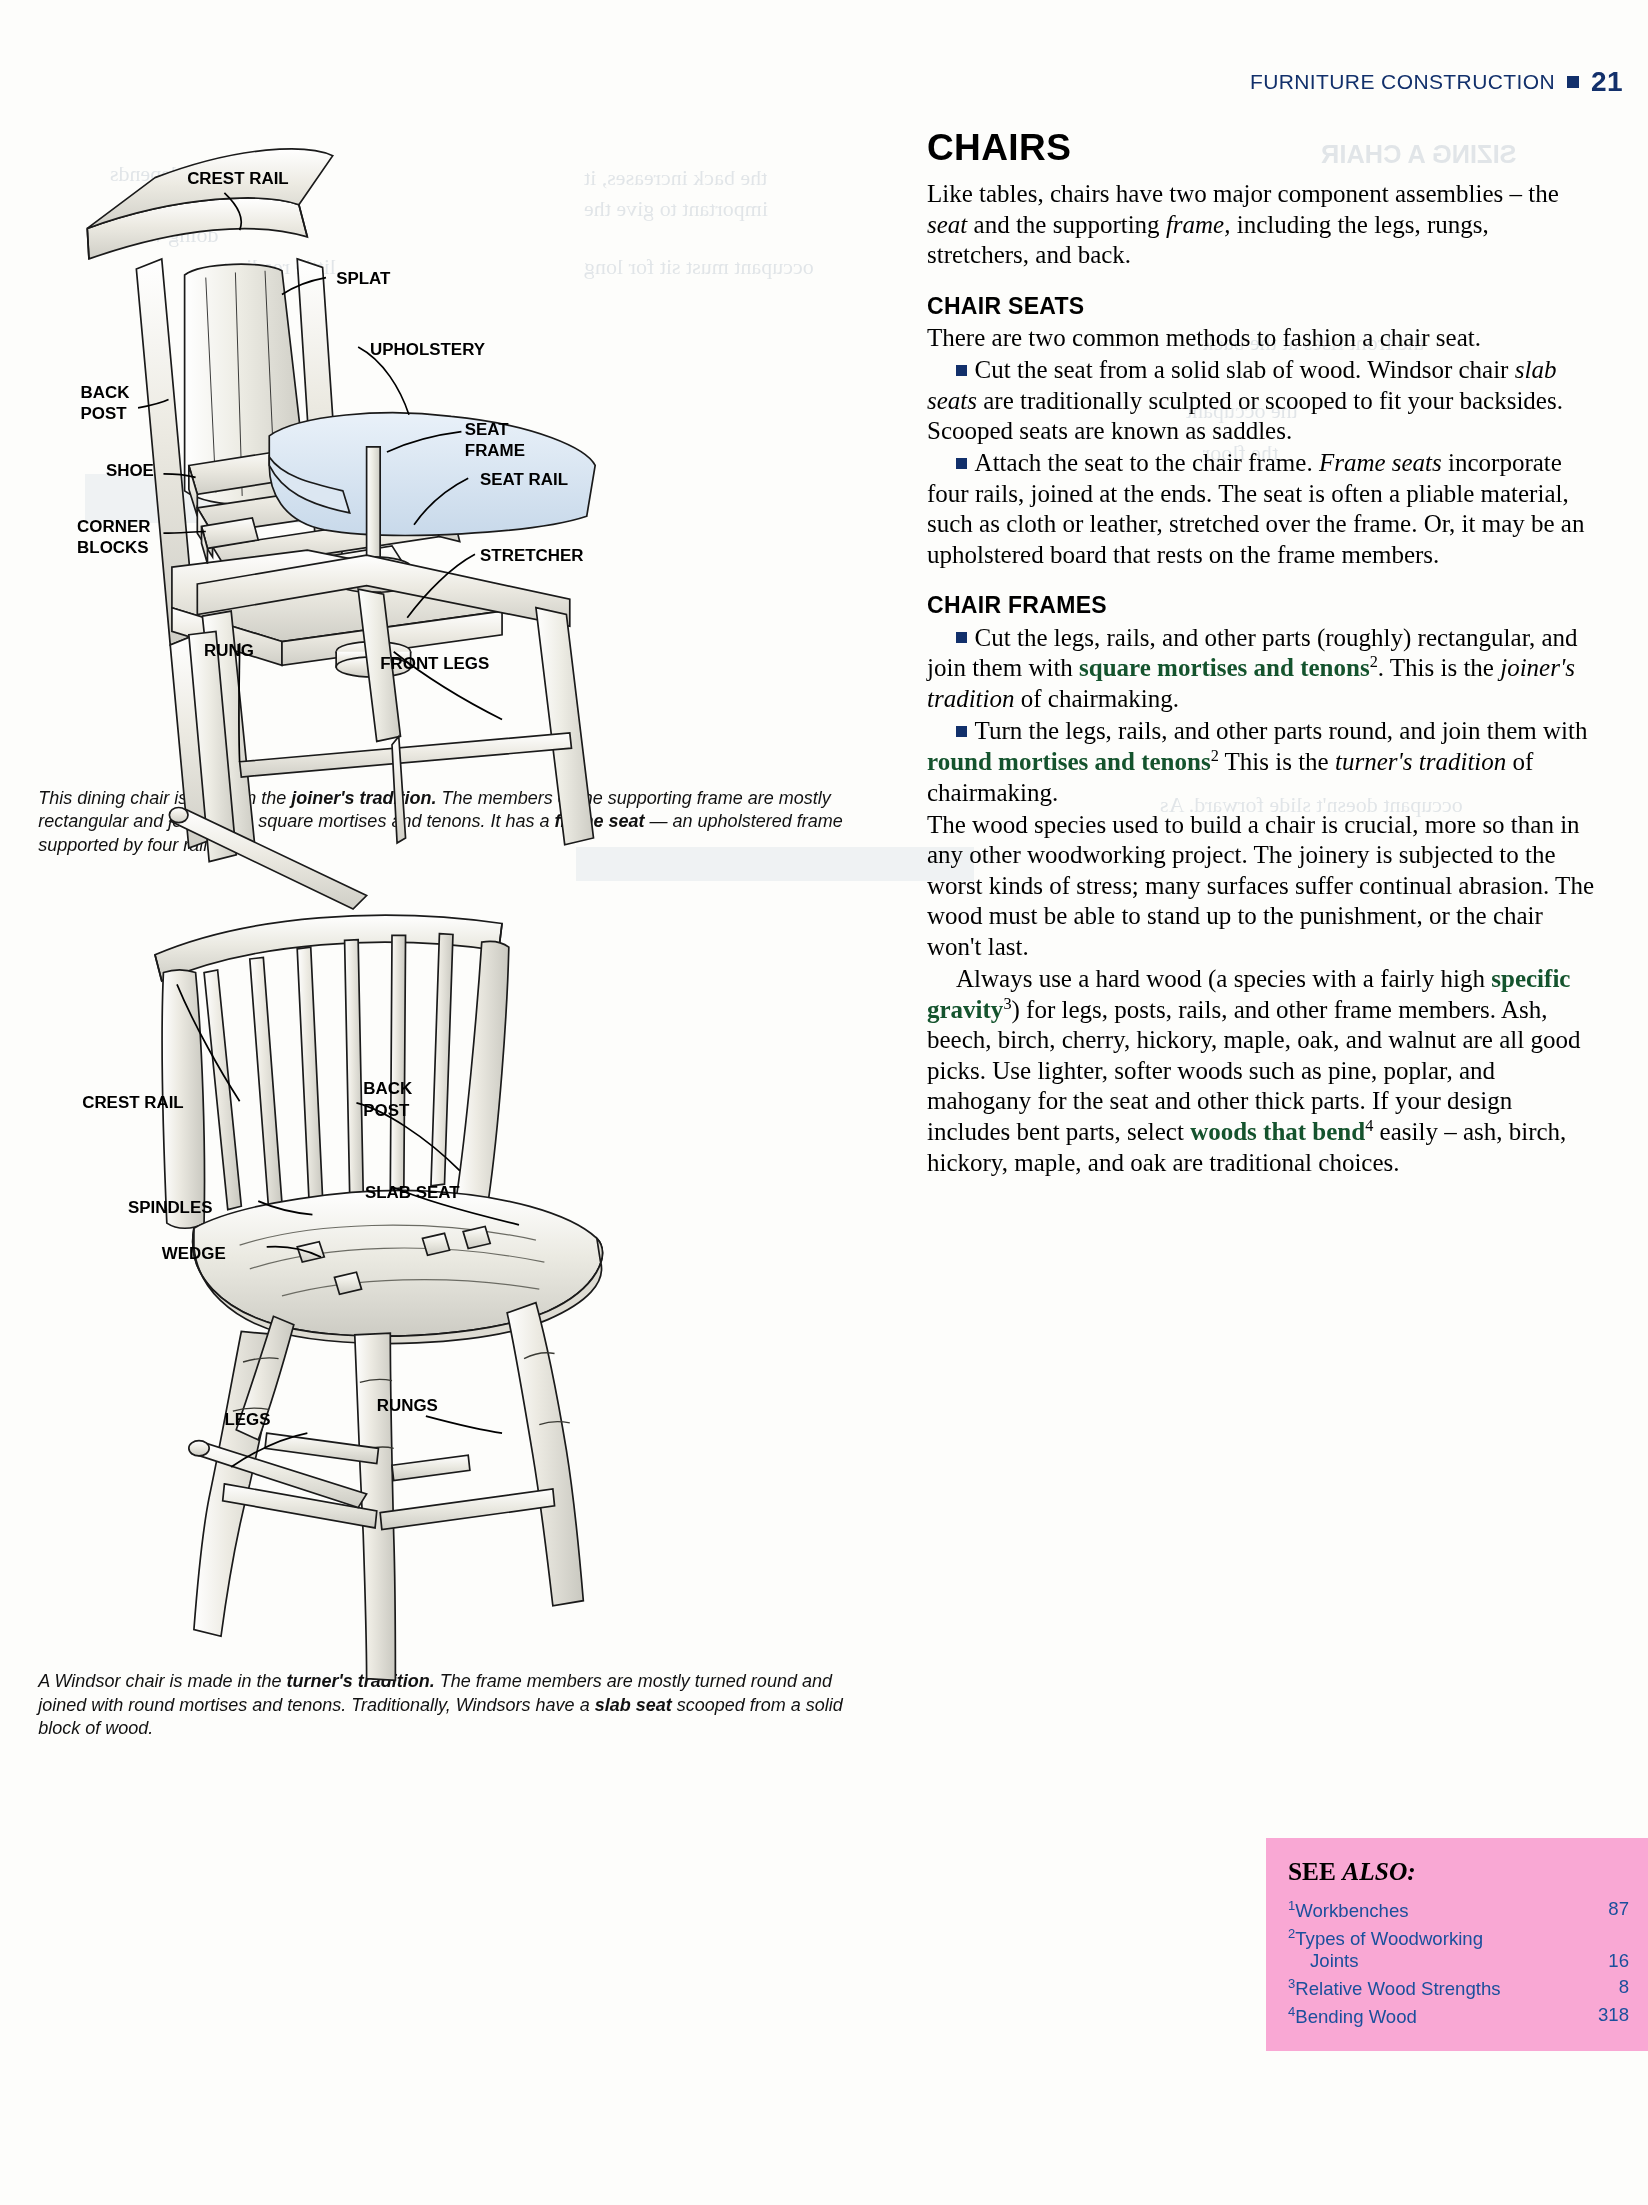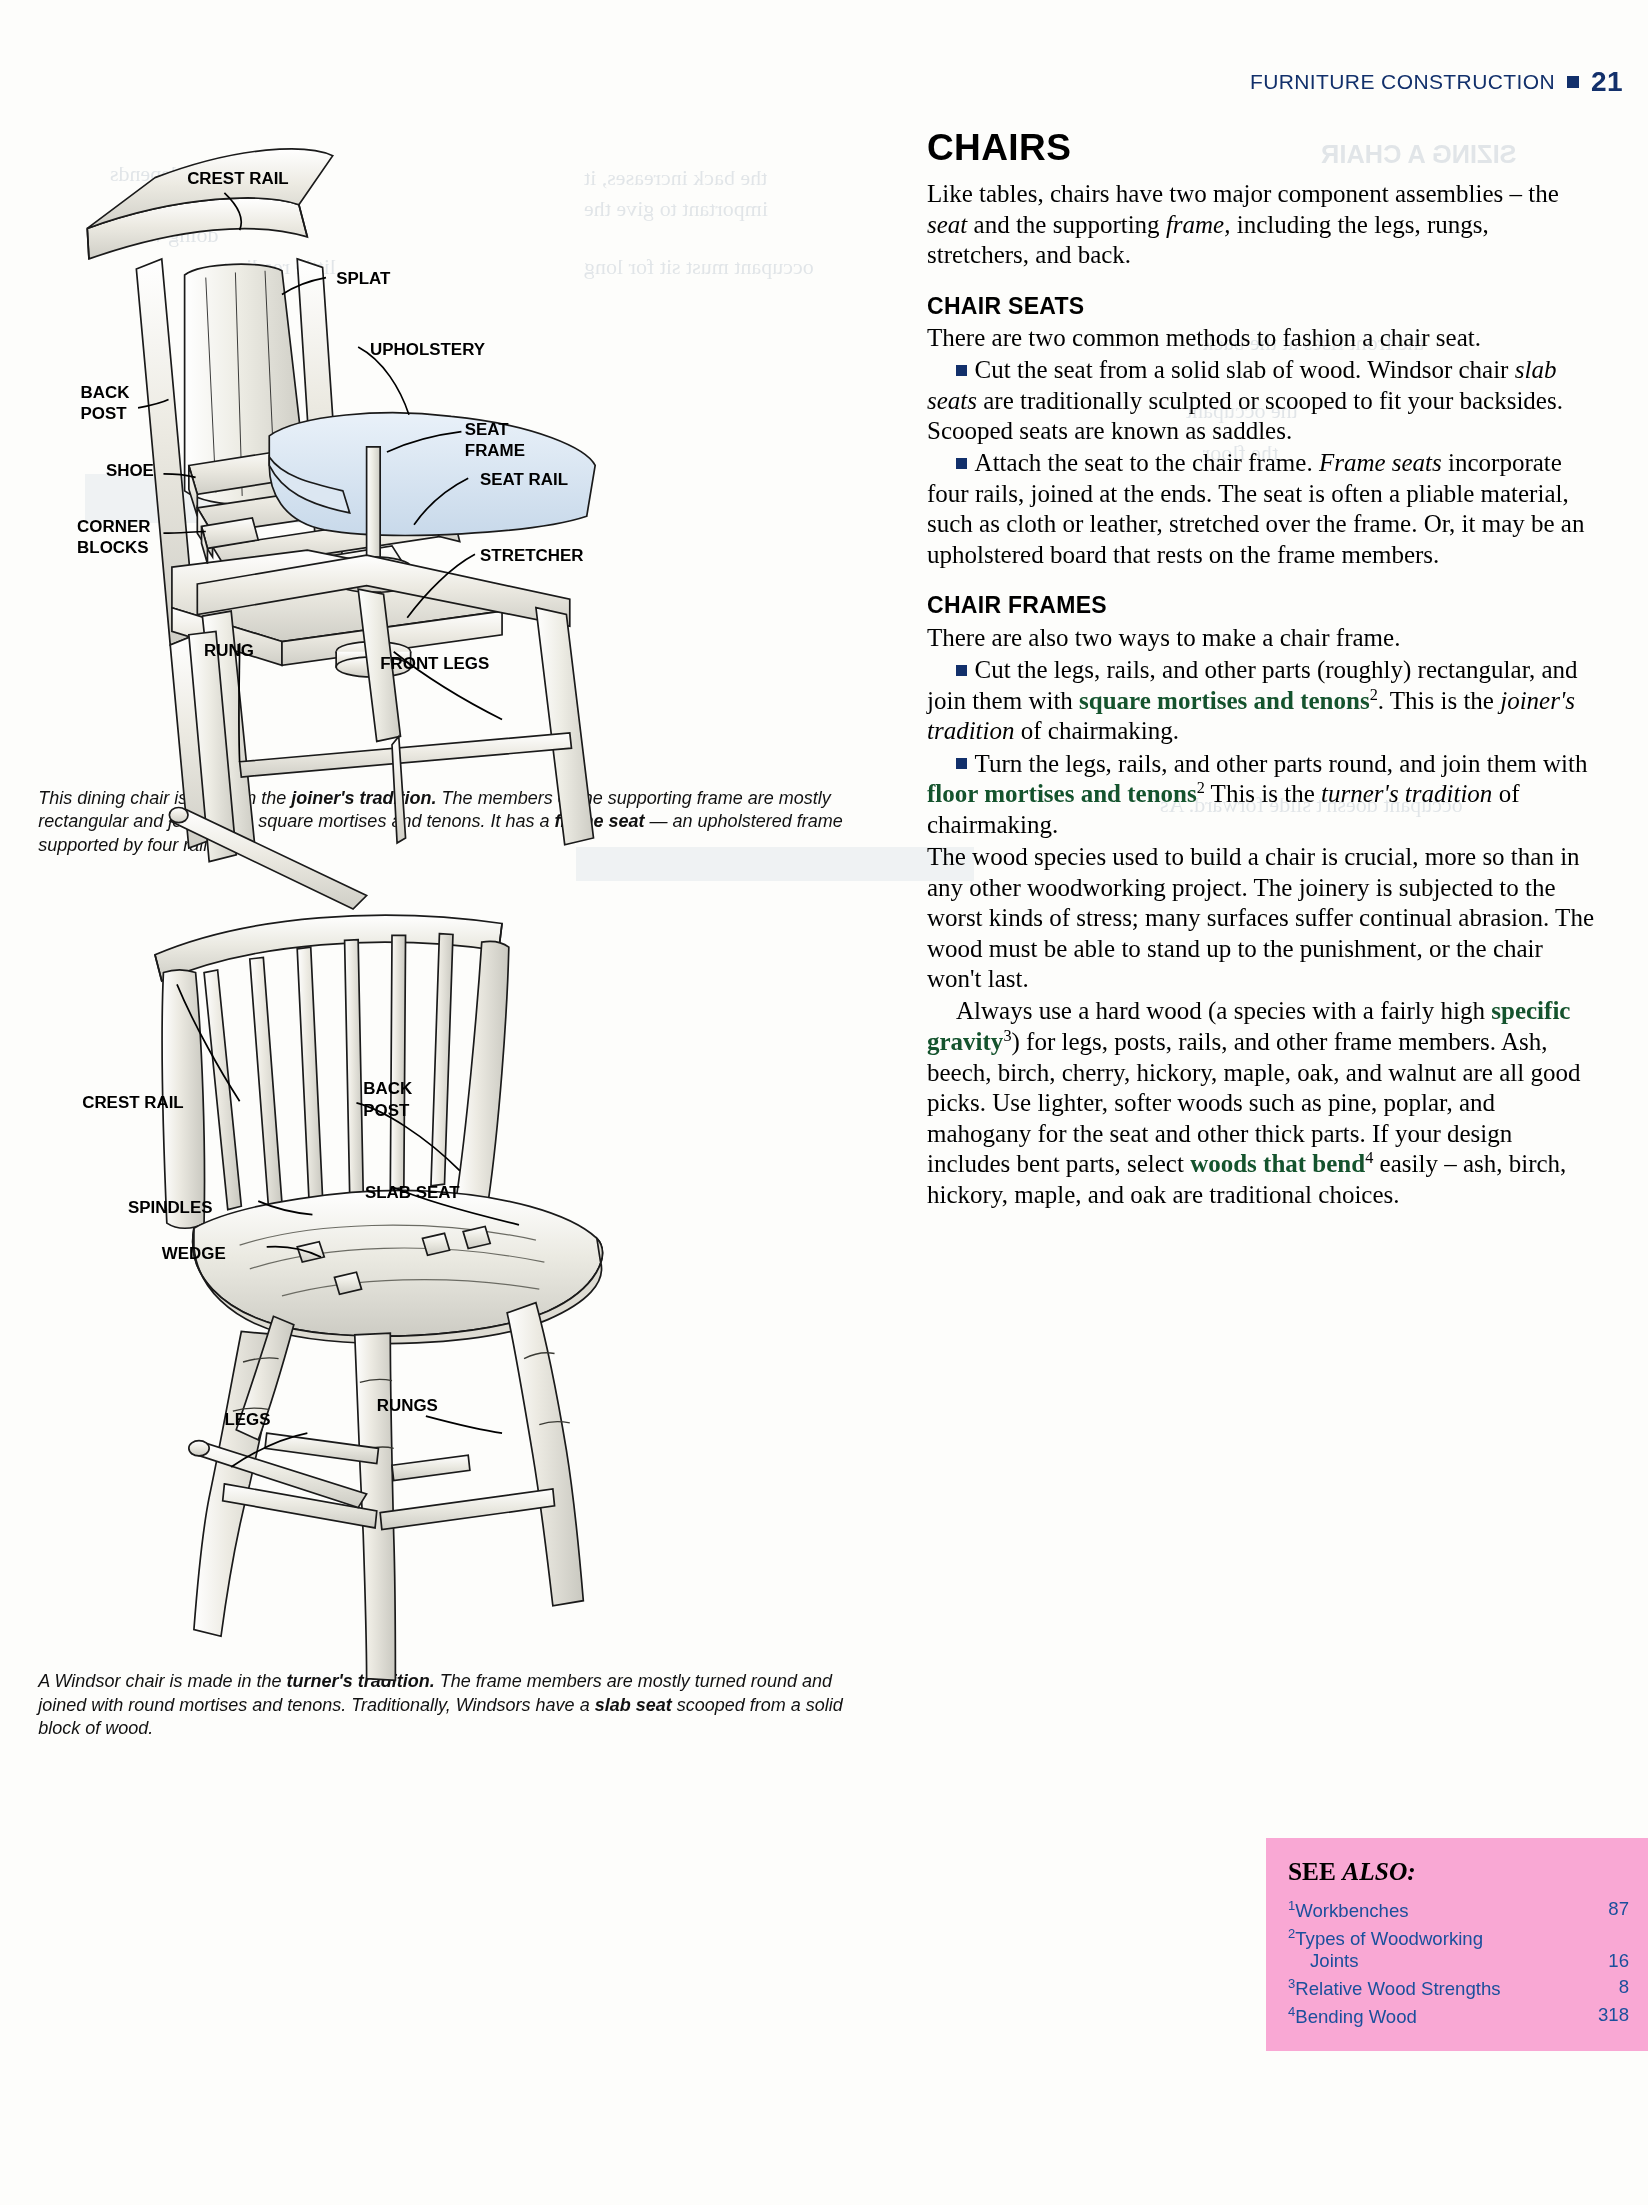--- a/index.html
+++ b/index.html
@@ -427,7 +427,6 @@
     <p class="body indent"><span class="bull"></span>Attach the seat to the chair frame. <i>Frame seats</i> incorporate four rails, joined at the ends. The seat is often a pliable material, such as cloth or leather, stretched over the frame. Or, it may be an upholstered board that rests on the frame members.</p>
 
     <h2 class="sub">CHAIR FRAMES</h2>
-    <p class="body">There are also two ways to make a chair frame.</p>
     <p class="body indent"><span class="bull"></span>Cut the legs, rails, and other parts (roughly) rectangular, and join them with <span class="blue">square mortises and tenons</span><sup>2</sup>. This is the <i>joiner's tradition</i> of chairmaking.</p>
     <p class="body indent"><span class="bull"></span>Turn the legs, rails, and other parts round, and join them with <span class="blue">floor mortises and tenons</span><sup>2</sup> This is the <i>turner's tradition</i> of chairmaking.</p>
 

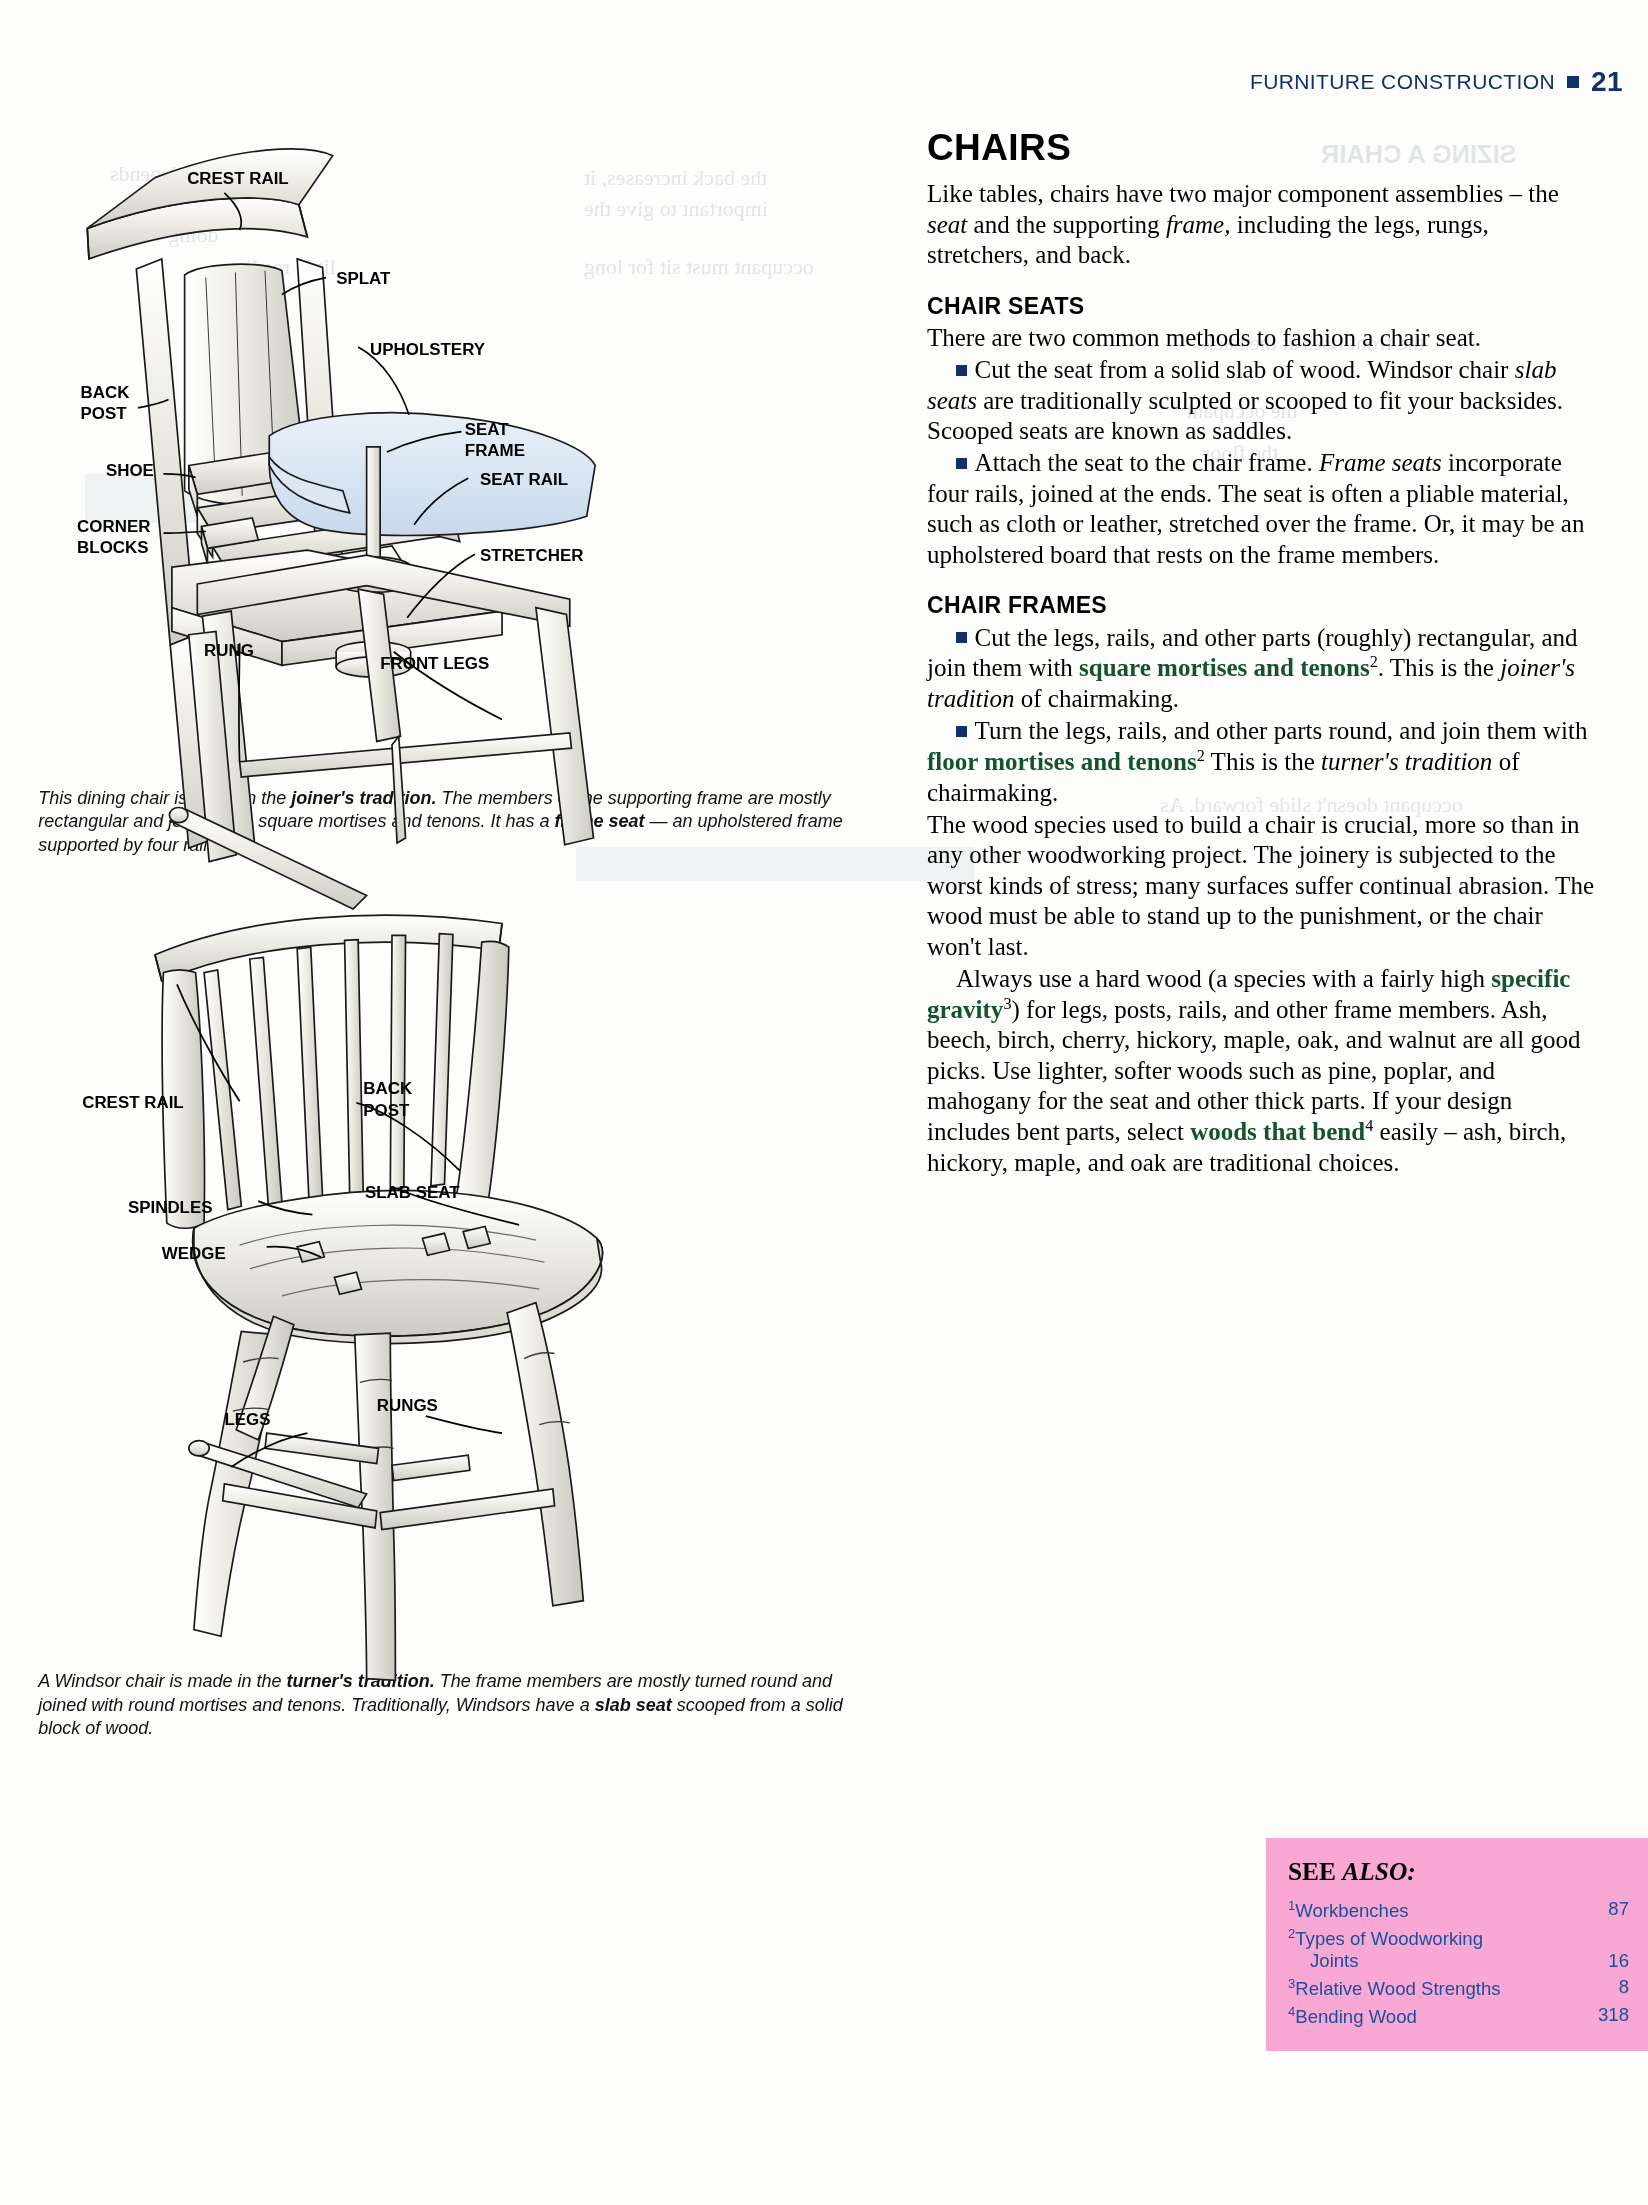--- a/index.html
+++ b/index.html
@@ -428,7 +428,7 @@
 
     <h2 class="sub">CHAIR FRAMES</h2>
     <p class="body indent"><span class="bull"></span>Cut the legs, rails, and other parts (roughly) rectangular, and join them with <span class="blue">square mortises and tenons</span><sup>2</sup>. This is the <i>joiner's tradition</i> of chairmaking.</p>
-    <p class="body indent"><span class="bull"></span>Turn the legs, rails, and other parts round, and join them with <span class="blue">floor mortises and tenons</span><sup>2</sup> This is the <i>turner's tradition</i> of chairmaking.</p>
+    <p class="body indent"><span class="bull"></span>Turn the legs, rails, and other parts round, and join them with <span class="blue">round mortises and tenons</span><sup>2</sup> This is the <i>turner's tradition</i> of chairmaking.</p>
 
     <p class="body">The wood species used to build a chair is crucial, more so than in any other woodworking project. The joinery is subjected to the worst kinds of stress; many surfaces suffer continual abrasion. The wood must be able to stand up to the punishment, or the chair won't last.</p>
     <p class="body indent">Always use a hard wood (a species with a fairly high <span class="blue">specific gravity</span><sup>3</sup>) for legs, posts, rails, and other frame members. Ash, beech, birch, cherry, hickory, maple, oak, and walnut are all good picks. Use lighter, softer woods such as pine, poplar, and mahogany for the seat and other thick parts. If your design includes bent parts, select <span class="blue">woods that bend</span><sup>4</sup> easily – ash, birch, hickory, maple, and oak are traditional choices.</p>

